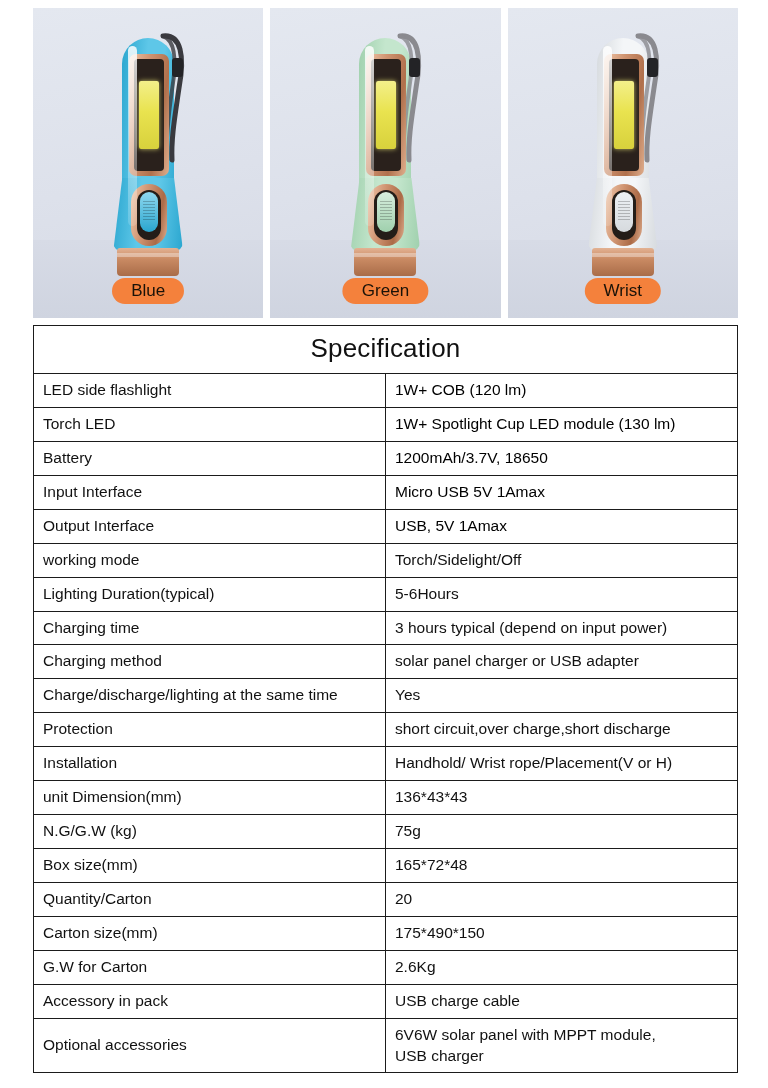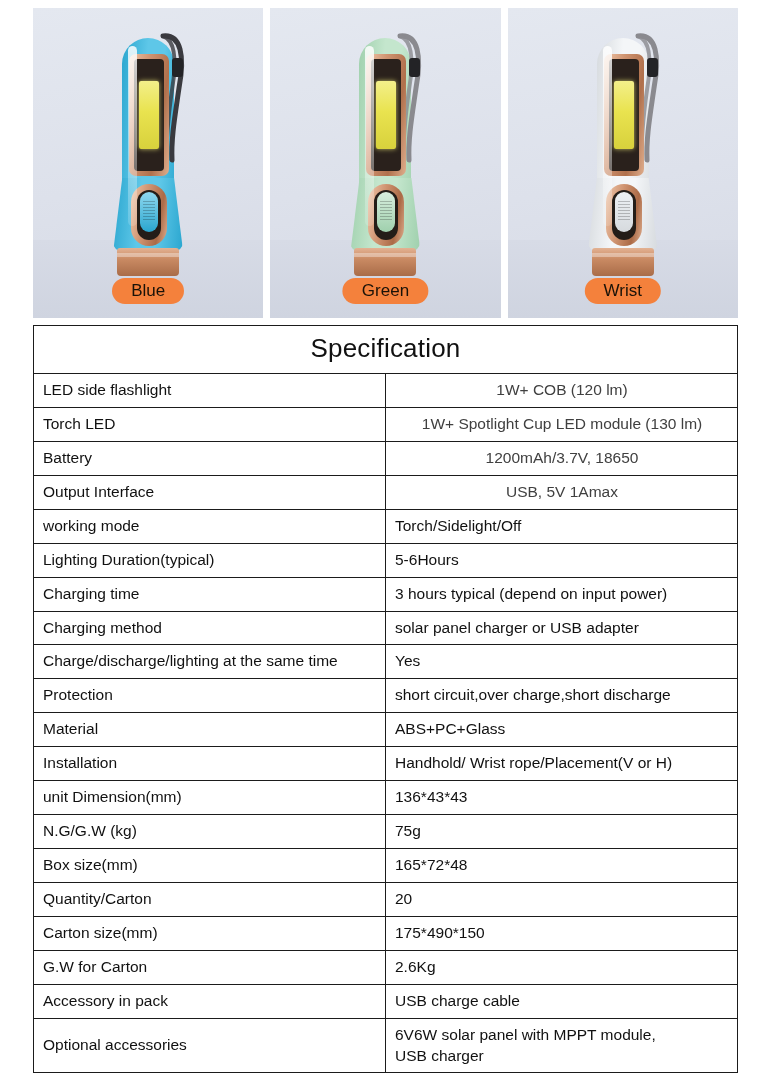--- a/index.html
+++ b/index.html
@@ -139,7 +139,7 @@
     padding:5px 0 7px;
     letter-spacing:.2px;
   }
-  td.blue{color:#404040;text-align:center;}
+  td.blue{color:#000000;}
   .two-line{line-height:1.55;}
 </style>
 </head>

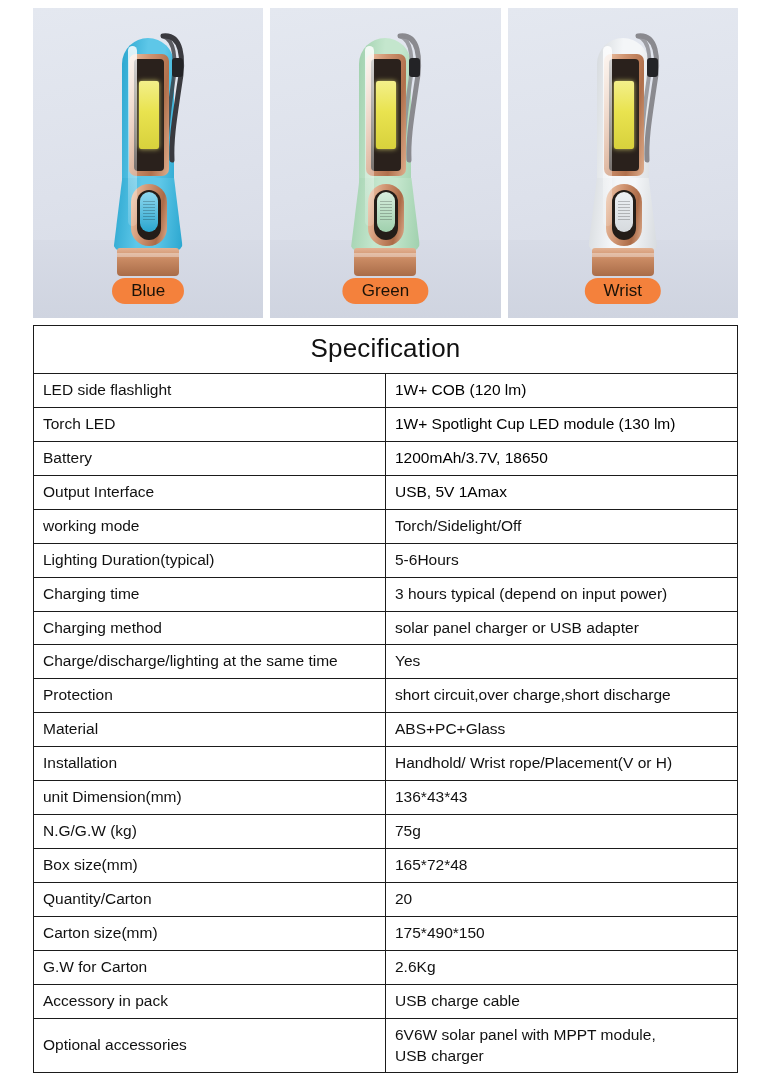--- a/index.html
+++ b/index.html
@@ -246,6 +246,10 @@
           <td class="v blue">1200mAh/3.7V, 18650</td>
         </tr>
         <tr>
+          <td class="k">Input Interface</td>
+          <td class="v blue">Micro USB 5V 1Amax</td>
+        </tr>
+        <tr>
           <td class="k">Output Interface</td>
           <td class="v blue">USB, 5V 1Amax</td>
         </tr>

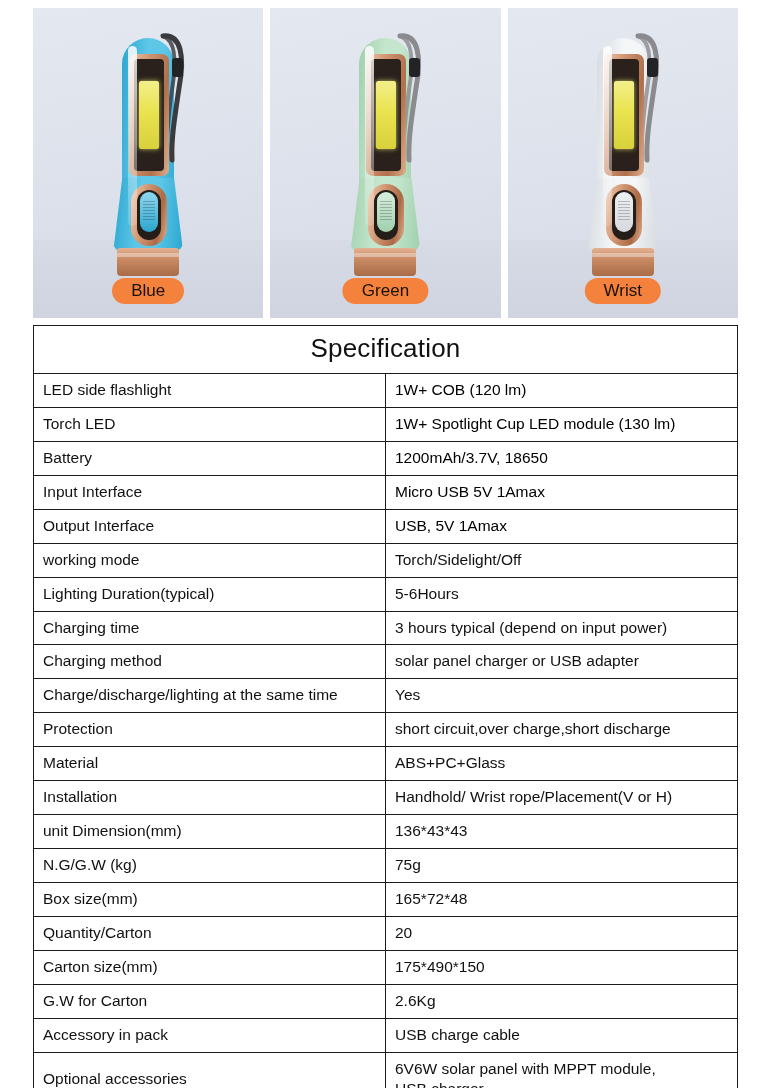--- a/index.html
+++ b/index.html
@@ -278,10 +278,6 @@
           <td class="v">short circuit,over charge,short discharge</td>
         </tr>
         <tr>
-          <td class="k">Material</td>
-          <td class="v">ABS+PC+Glass</td>
-        </tr>
-        <tr>
           <td class="k">Installation</td>
           <td class="v">Handhold/ Wrist rope/Placement(V or H)</td>
         </tr>

